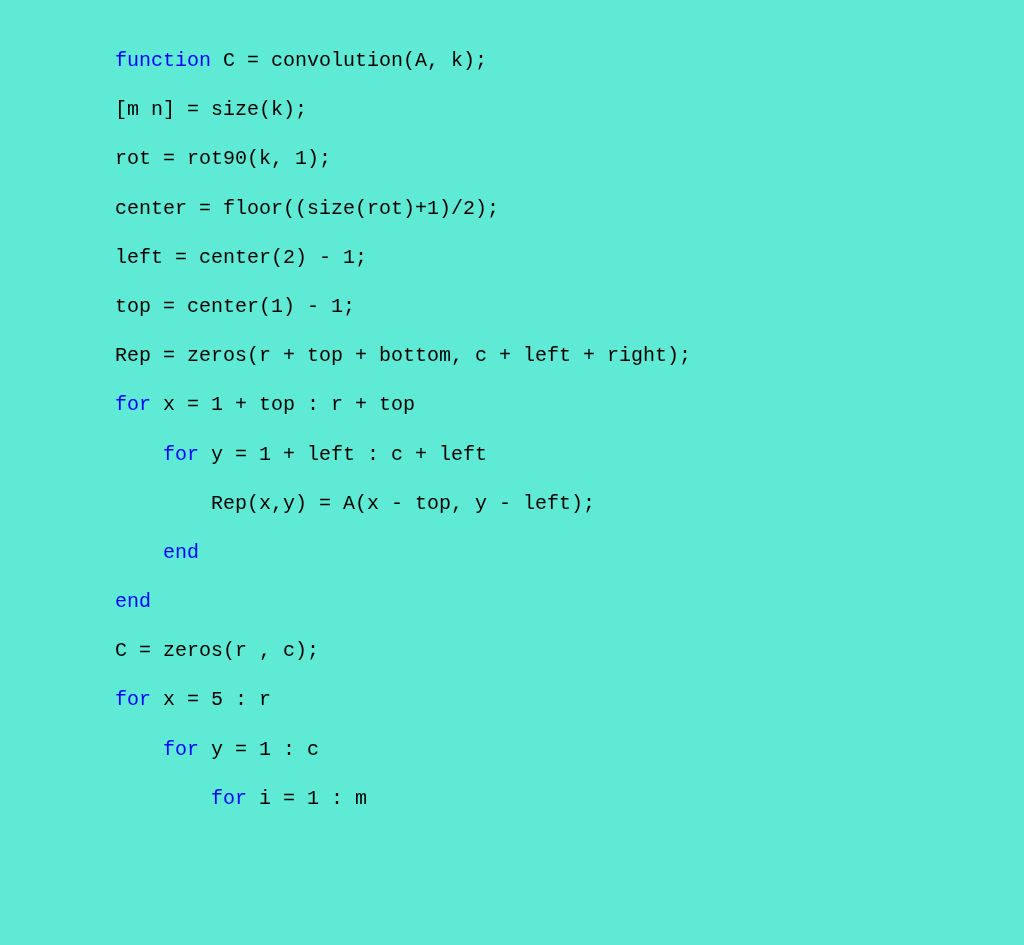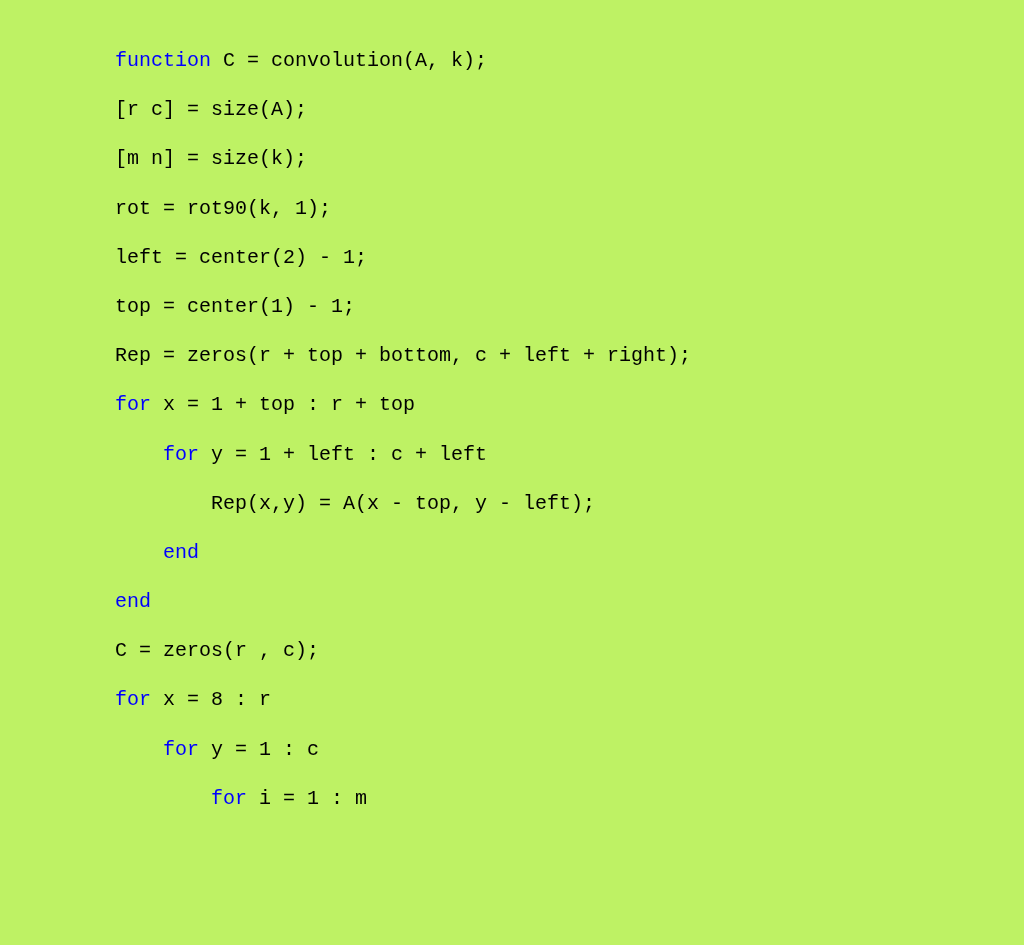--- a/index.html
+++ b/index.html
@@ -20,7 +20,7 @@
     position: relative;
     width: 1024px;
     height: 945px;
-    background: #bef264;
+    background: #5eead4;
     box-sizing: border-box;
   }
 

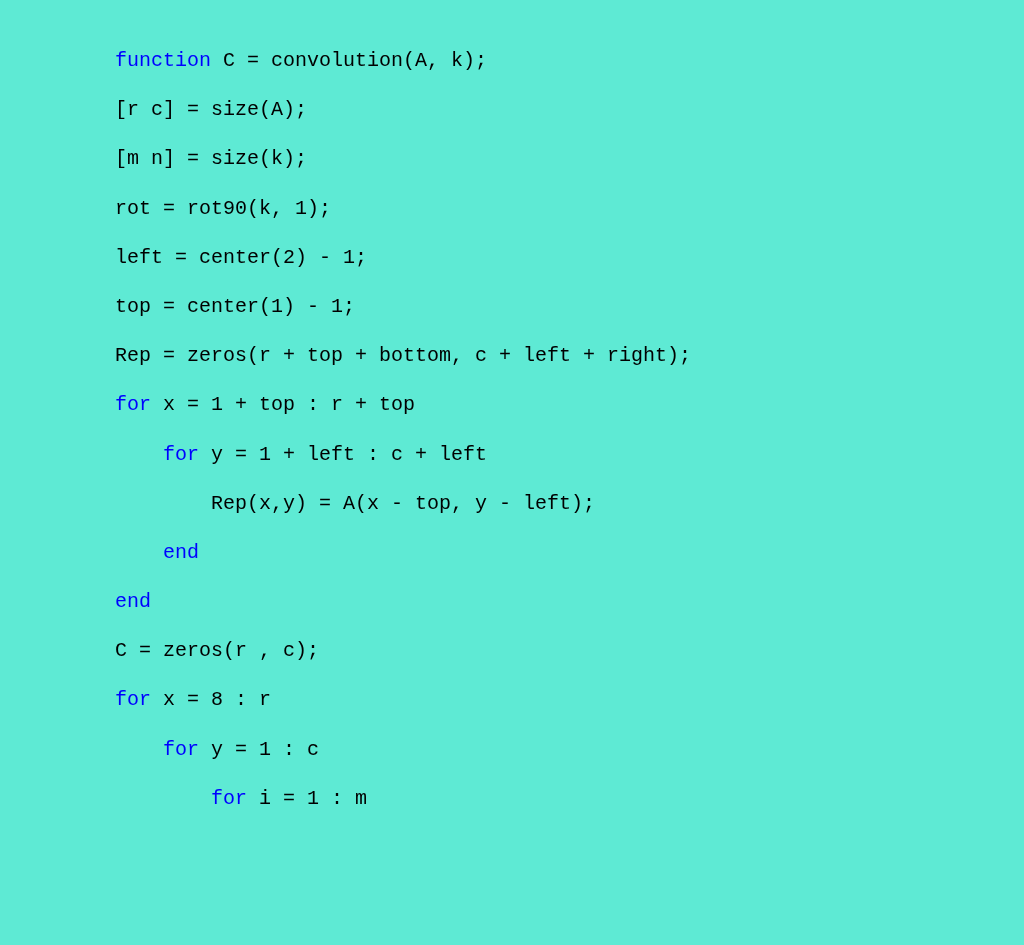--- a/index.html
+++ b/index.html
@@ -58,7 +58,6 @@
   <div id="content">
 
     <pre class="code-block" id="code-block"><span class="code-line"><span class="kw">function</span><span> C = convolution(A, k);</span></span>
-<span class="code-line"><span>[r c] = size(A);</span></span>
 <span class="code-line"><span>[m n] = size(k);</span></span>
 <span class="code-line"><span>rot = rot90(k, 1);</span></span>
 <span class="code-line"><span>left = center(2) - 1;</span></span>

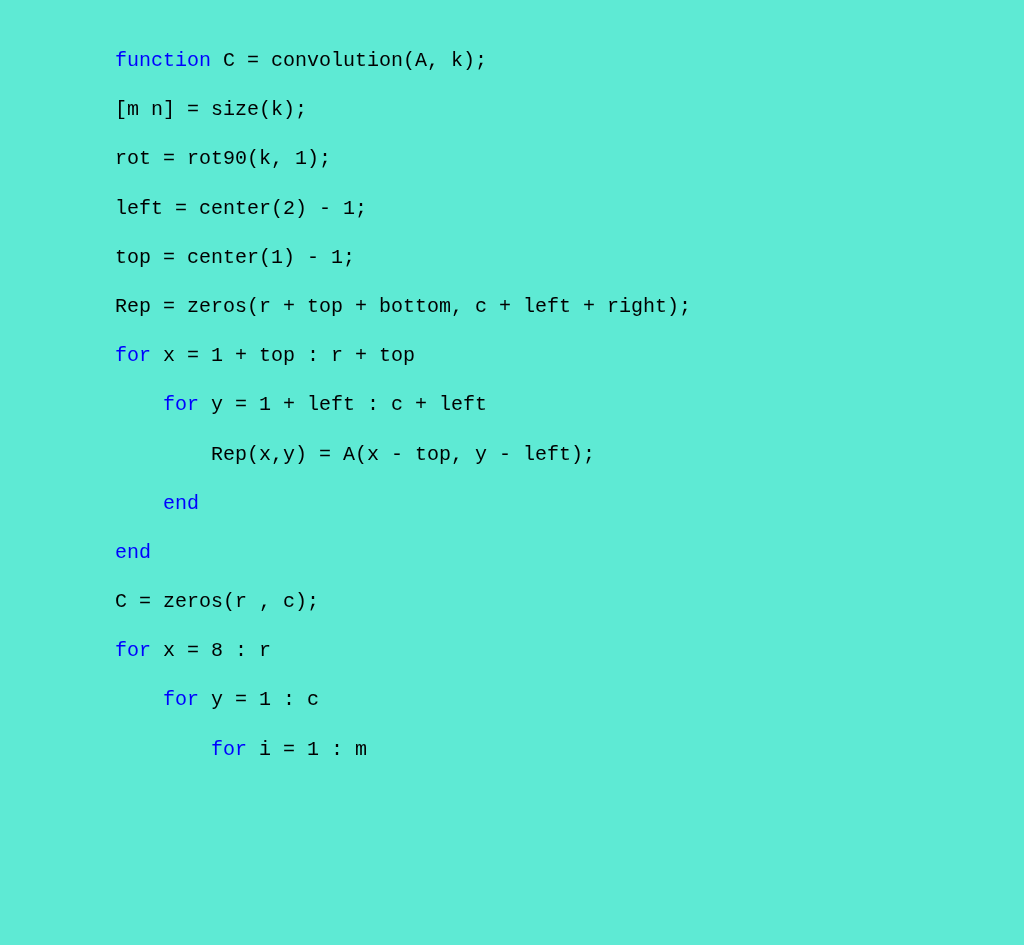--- a/index.html
+++ b/index.html
@@ -60,6 +60,7 @@
     <pre class="code-block" id="code-block"><span class="code-line"><span class="kw">function</span><span> C = convolution(A, k);</span></span>
 <span class="code-line"><span>[m n] = size(k);</span></span>
 <span class="code-line"><span>rot = rot90(k, 1);</span></span>
+<span class="code-line"><span>center = floor((size(rot)+1)/2);</span></span>
 <span class="code-line"><span>left = center(2) - 1;</span></span>
 <span class="code-line"><span>top = center(1) - 1;</span></span>
 <span class="code-line"><span>Rep = zeros(r + top + bottom, c + left + right);</span></span>

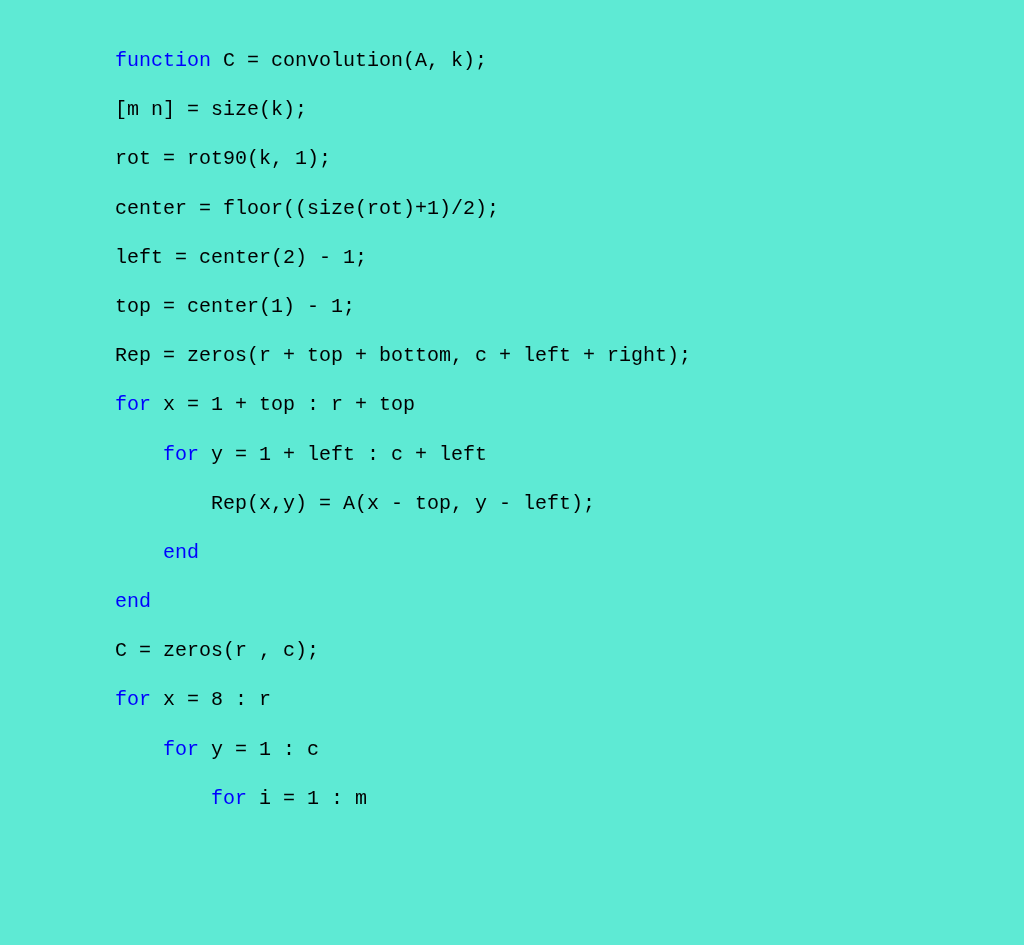--- a/index.html
+++ b/index.html
@@ -70,7 +70,7 @@
 <span class="code-line">    <span class="kw">end</span></span>
 <span class="code-line"><span class="kw">end</span></span>
 <span class="code-line"><span>C = zeros(r , c);</span></span>
-<span class="code-line"><span class="kw">for</span><span> x = 8 : r</span></span>
+<span class="code-line"><span class="kw">for</span><span> x = 5 : r</span></span>
 <span class="code-line">    <span class="kw">for</span><span> y = 1 : c</span></span>
 <span class="code-line">        <span class="kw">for</span><span> i = 1 : m</span></span>
 

